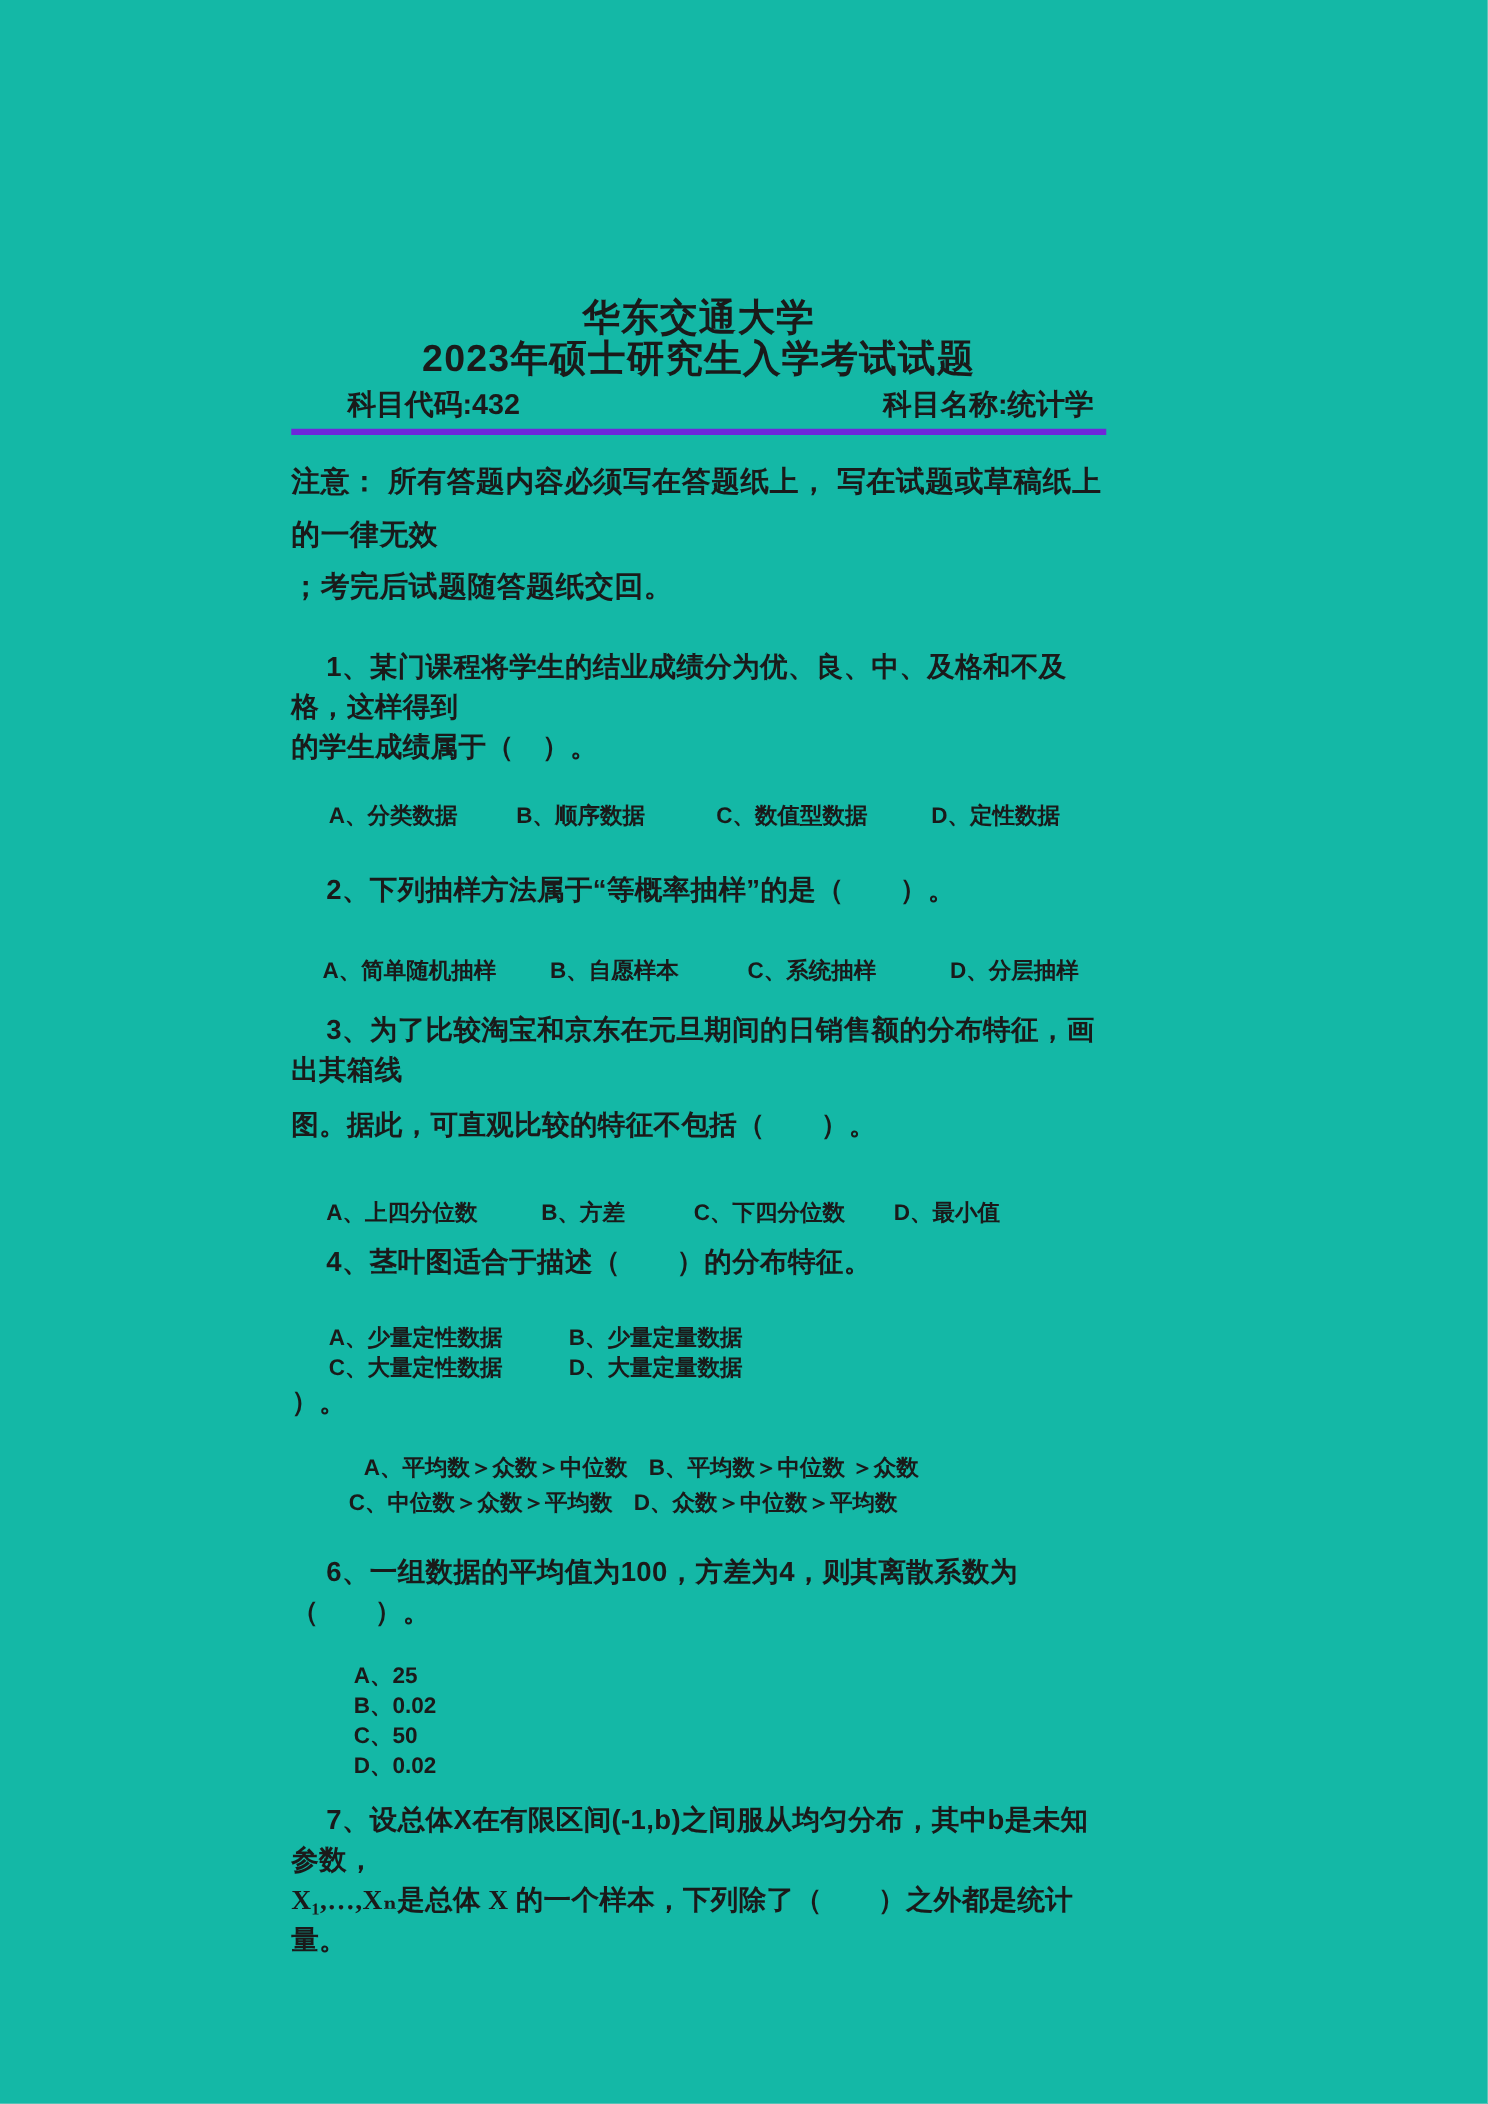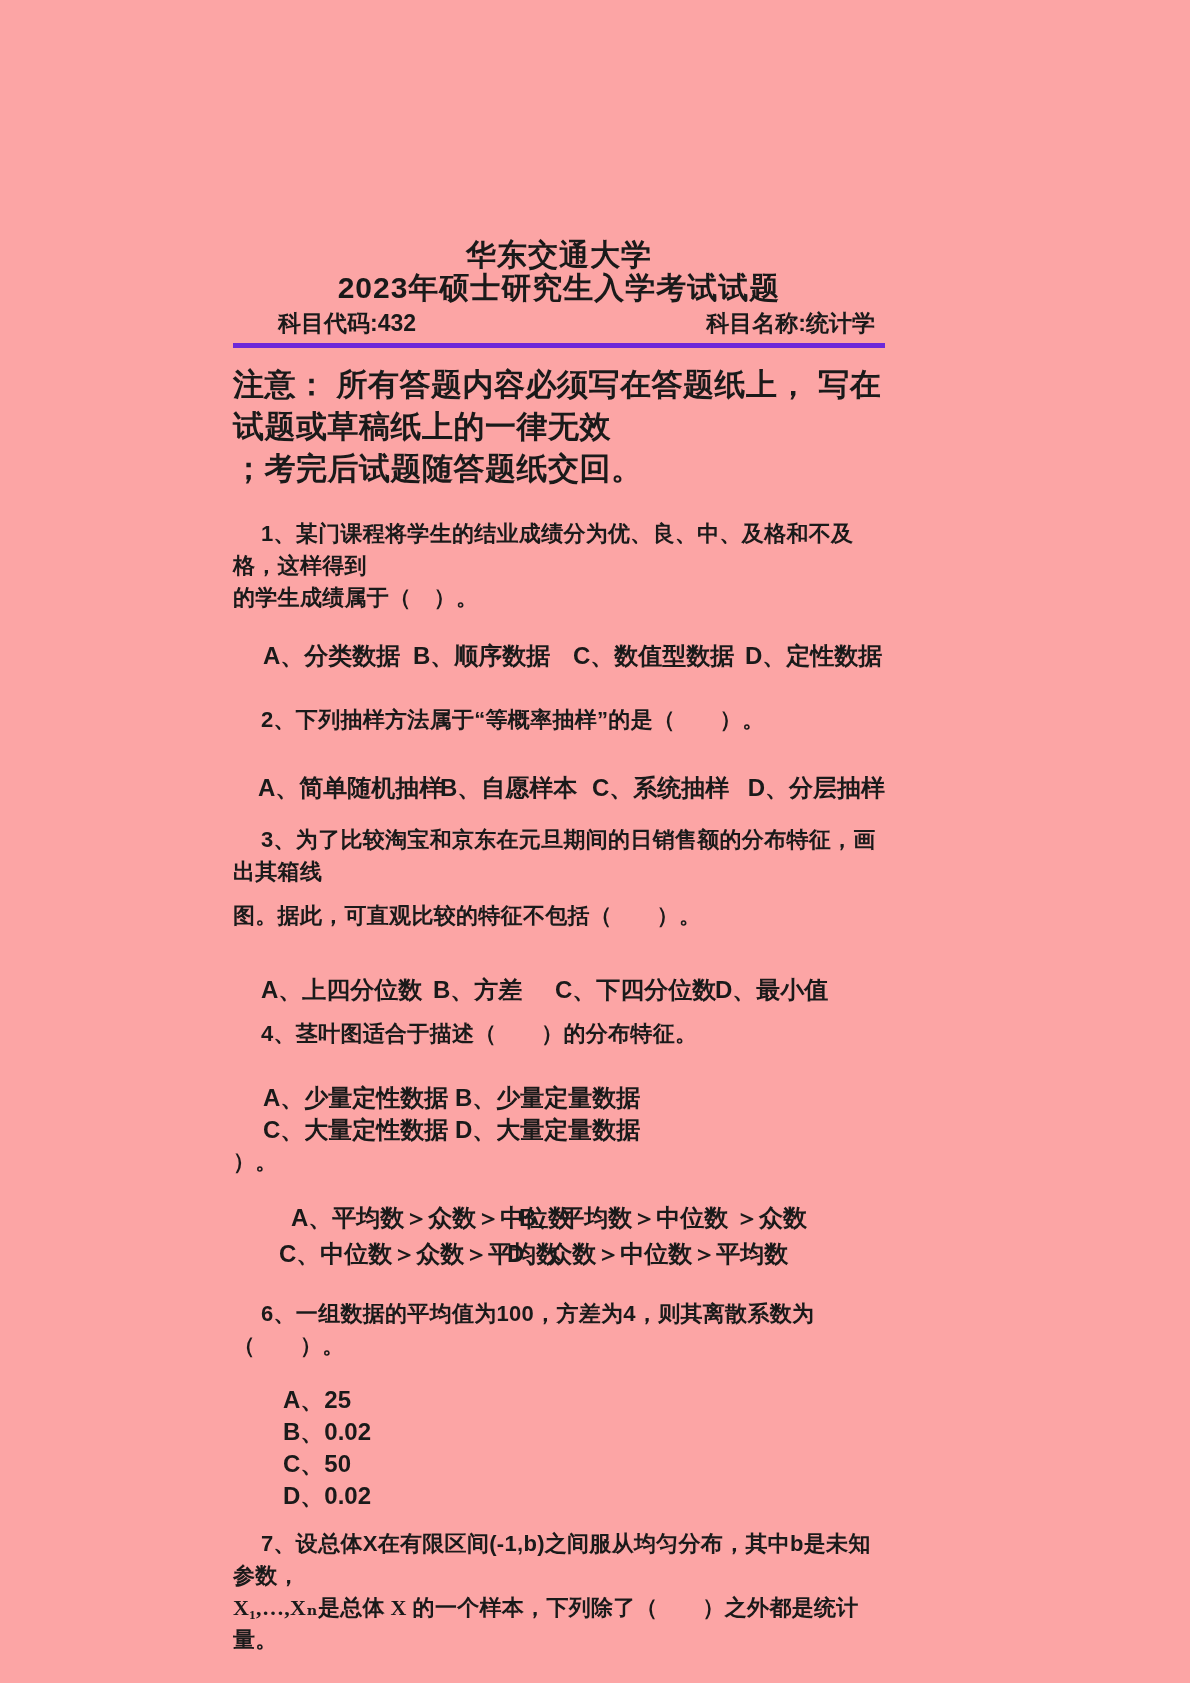--- a/index.html
+++ b/index.html
@@ -12,7 +12,7 @@
     position:relative;
     width:1190px;height:1683px;
     margin:0 auto;
-    background:#fca5a5;
+    background:#14b8a6;
     color:#1a1a1a;
     overflow:hidden;
     box-shadow:0 0 6px rgba(0,0,0,.12);

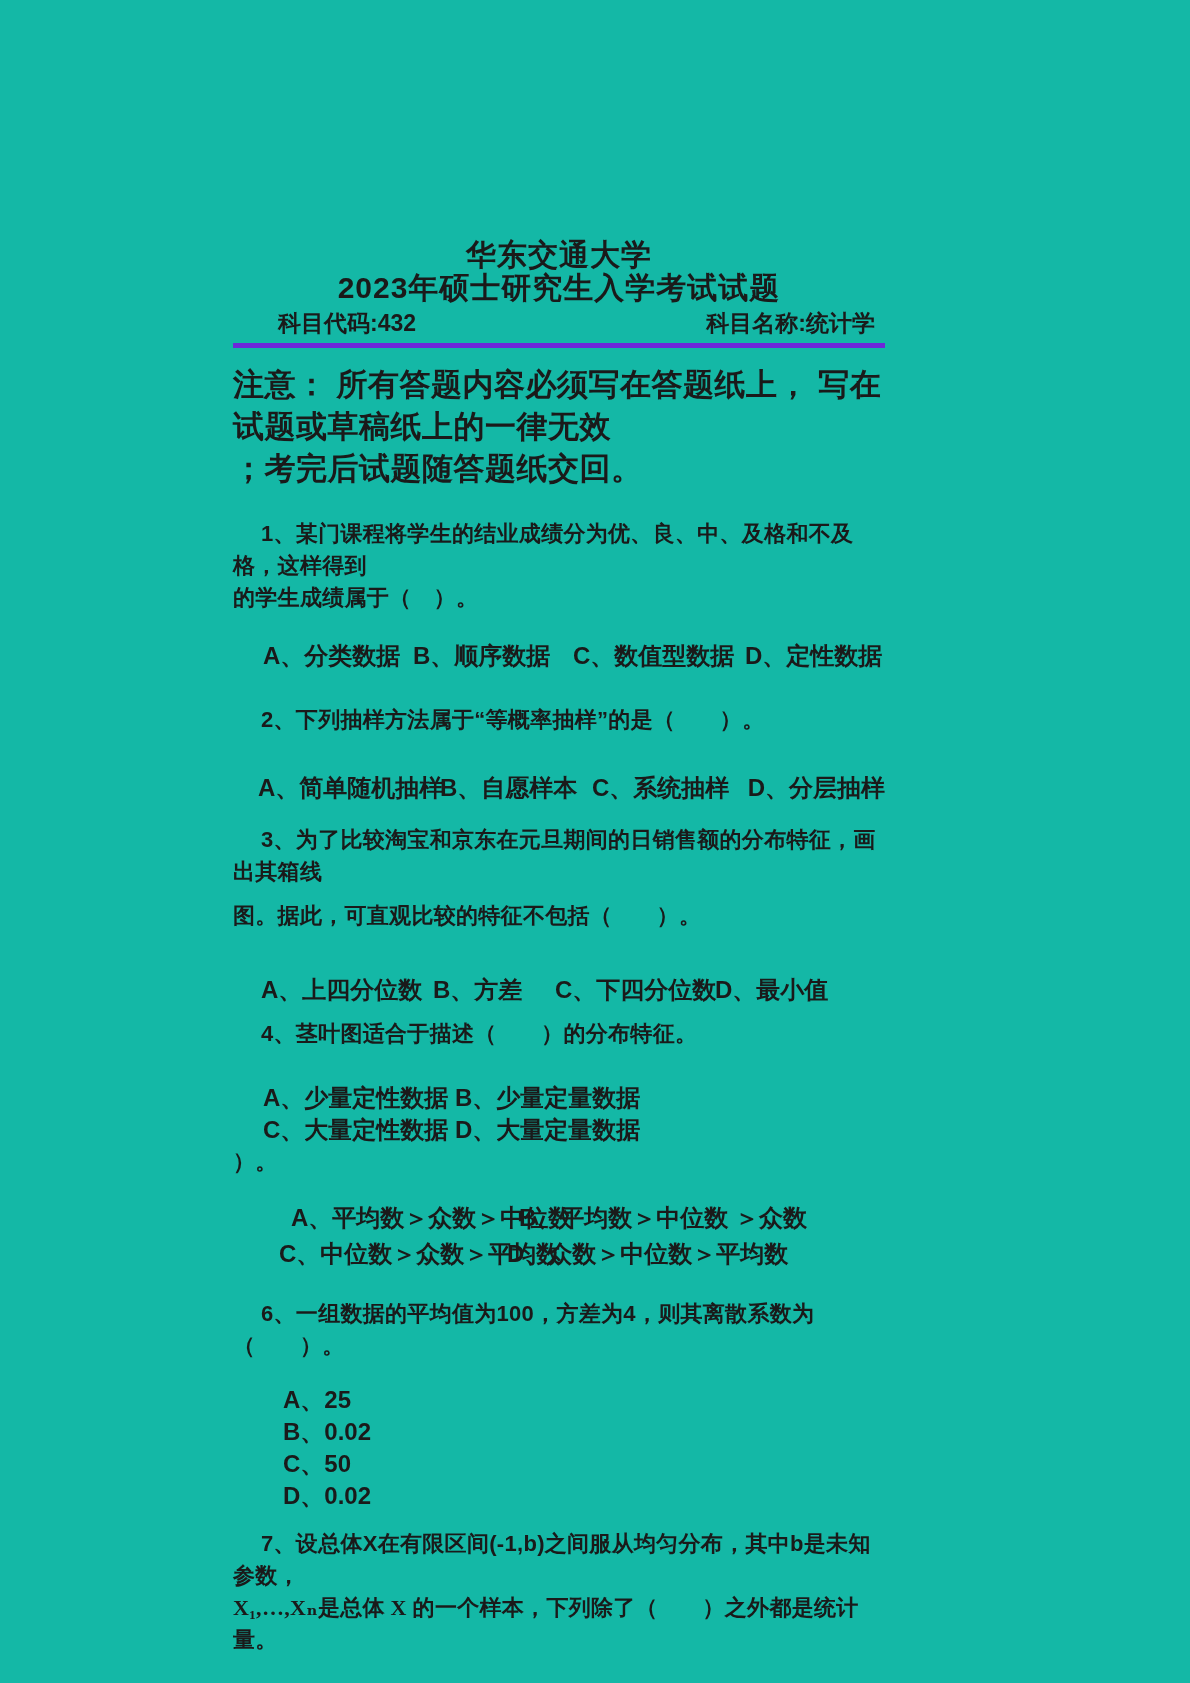--- a/index.html
+++ b/index.html
@@ -41,7 +41,7 @@
   }
   .notice{
     font-weight:800;
-    font-size:31px;
+    font-size:23px;
     line-height:42px;
     margin-top:16px;
     letter-spacing:.5px;

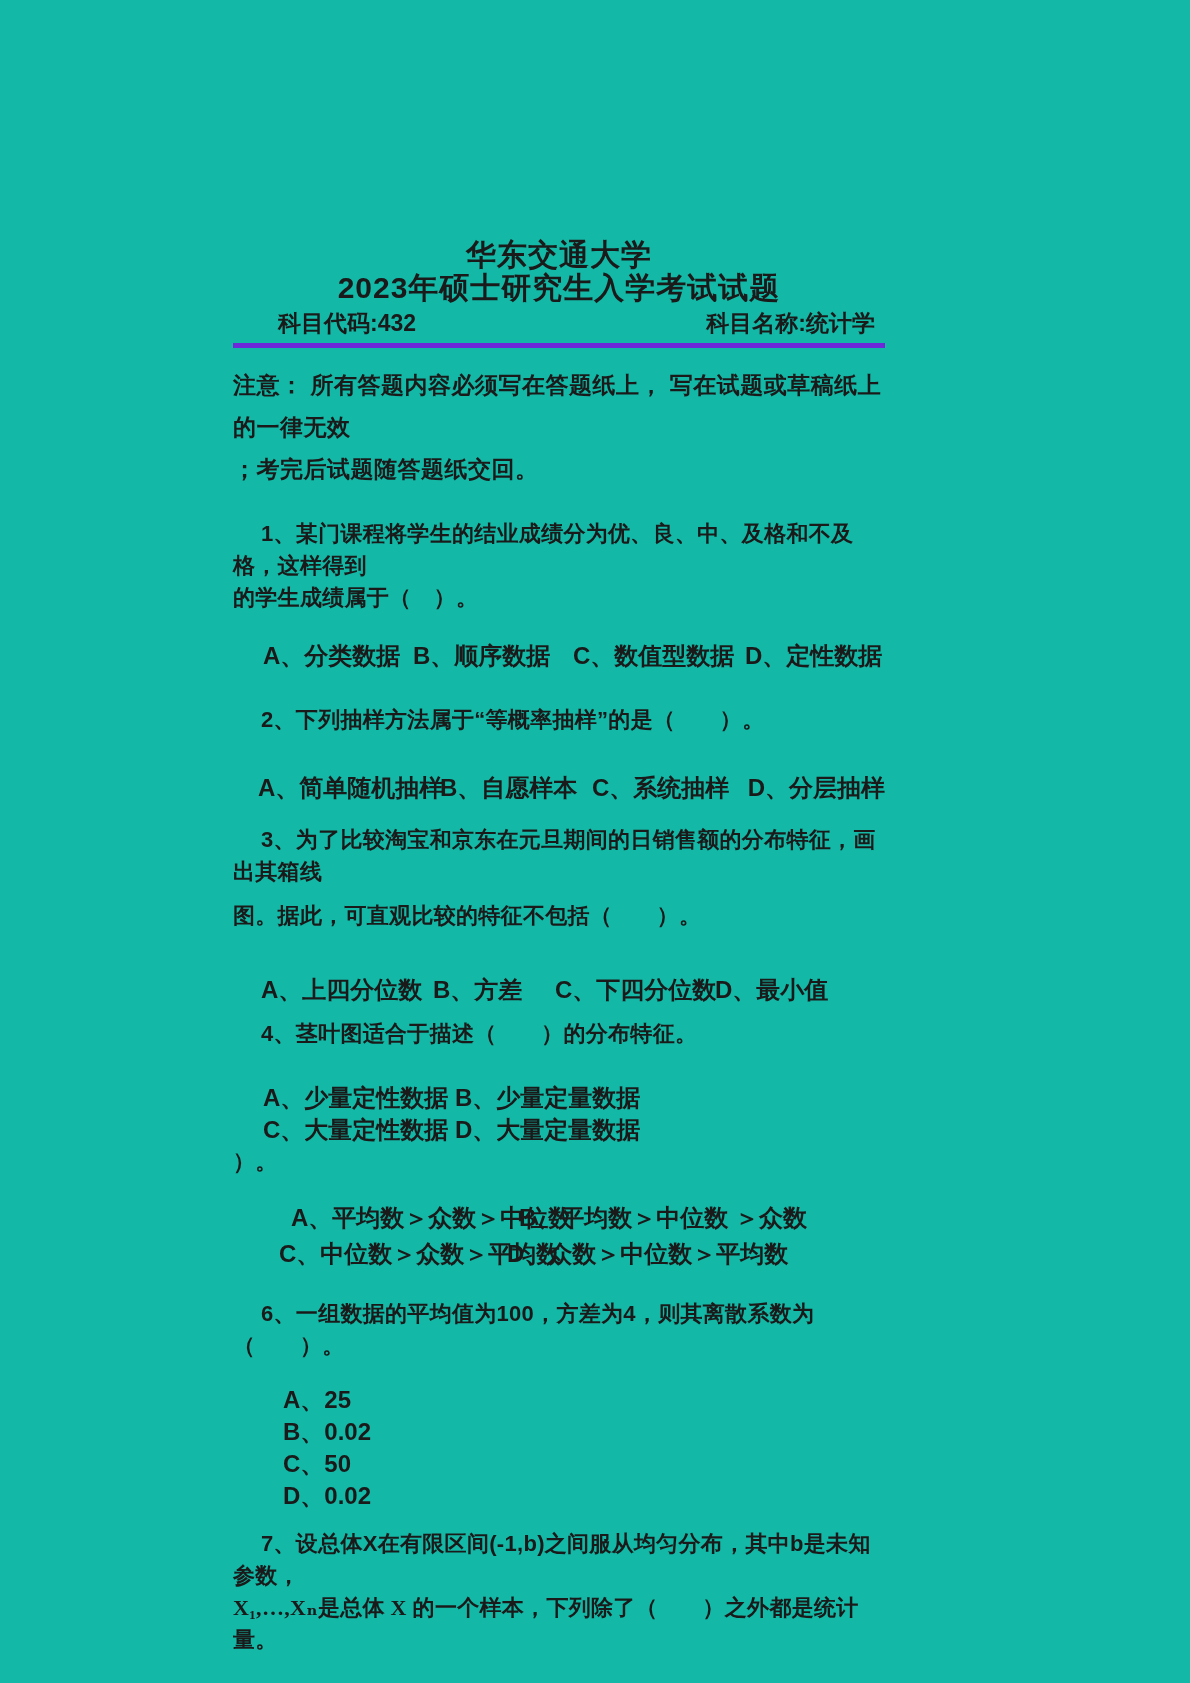--- a/index.html
+++ b/index.html
@@ -63,7 +63,7 @@
   .opts{
     display:flex;
     font-weight:700;
-    font-size:24px;
+    font-size:18px;
     white-space:nowrap;
   }
   .opt{display:inline-block;}

